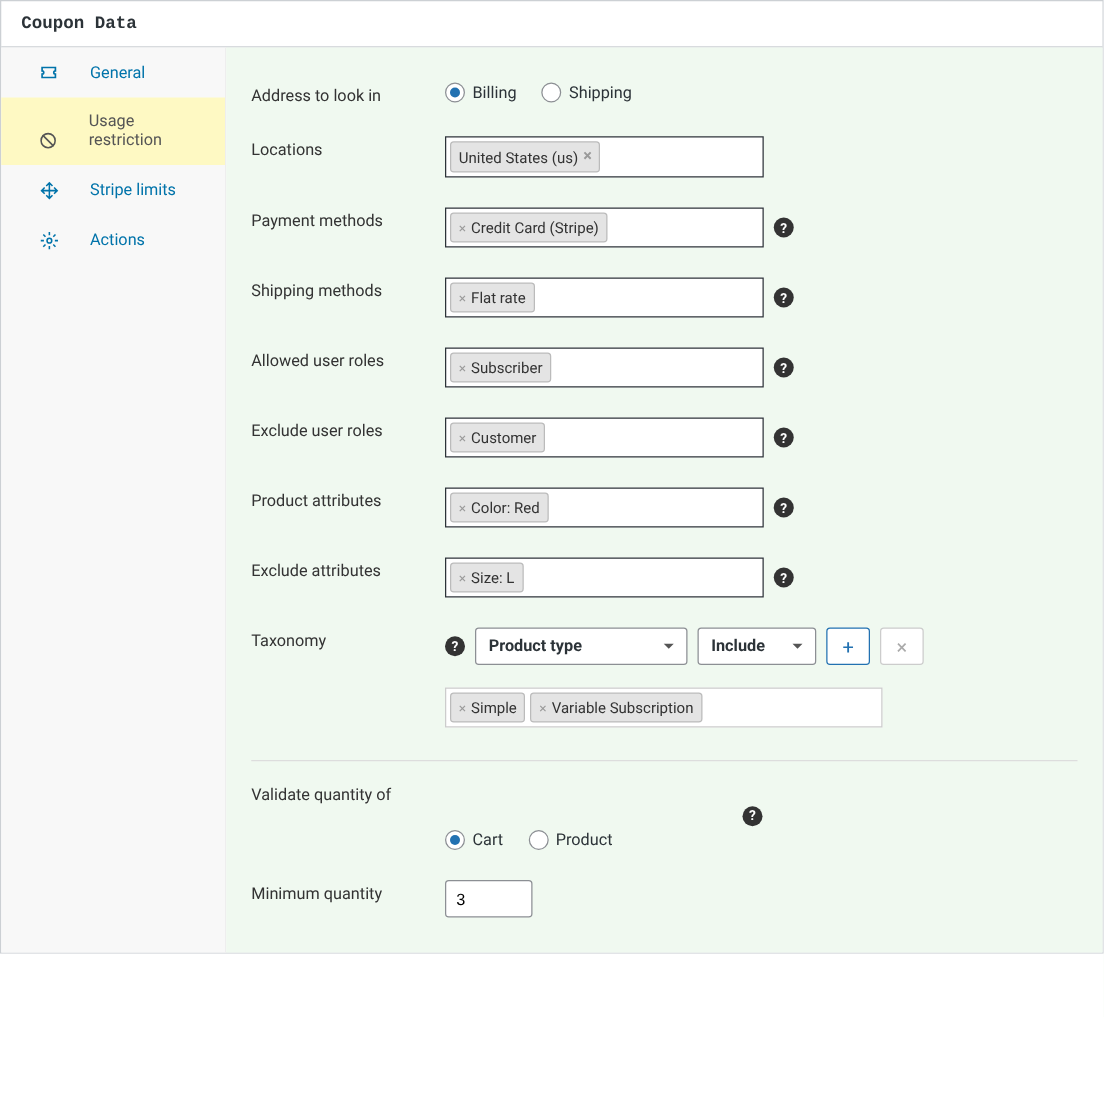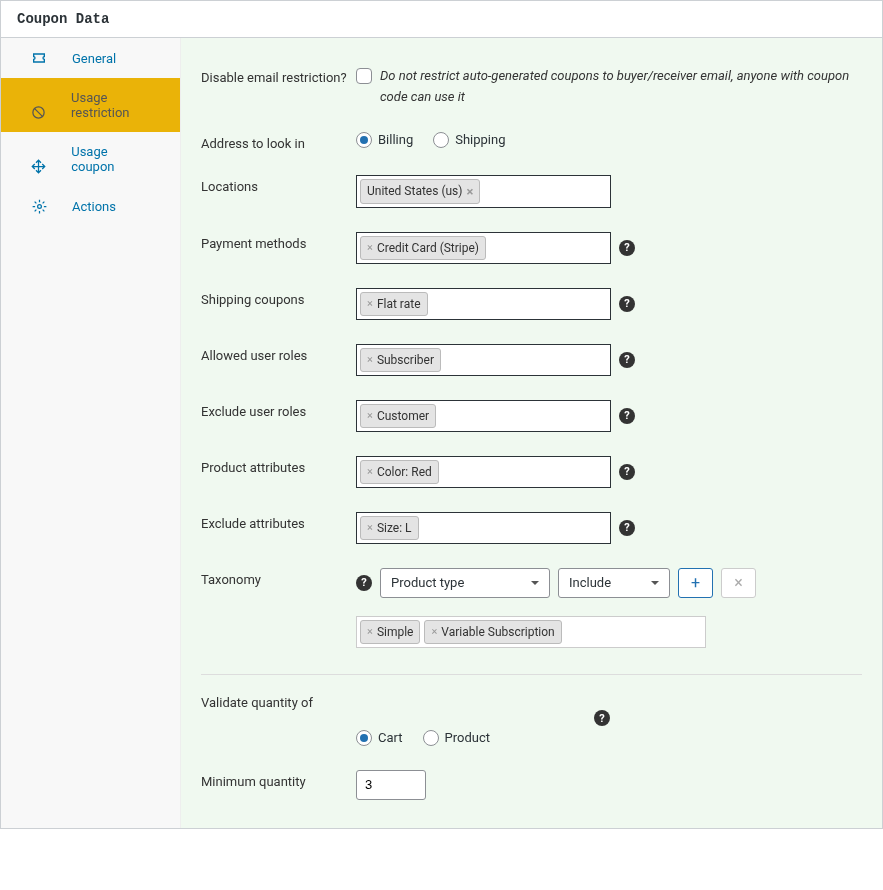--- a/index.html
+++ b/index.html
@@ -87,15 +87,6 @@
 
     <div class="content">
 
-      <div class="row">
-        <div class="row-label">Disable email restriction?</div>
-        <div class="row-field">
-          <div class="checkbox-wrap">
-            <span class="checkbox"></span>
-            <span class="checkbox-desc">Do not restrict auto-generated coupons to buyer/receiver email, anyone with coupon code can use it</span>
-          </div>
-        </div>
-      </div>
 
       <div class="row">
         <div class="row-label">Address to look in</div>

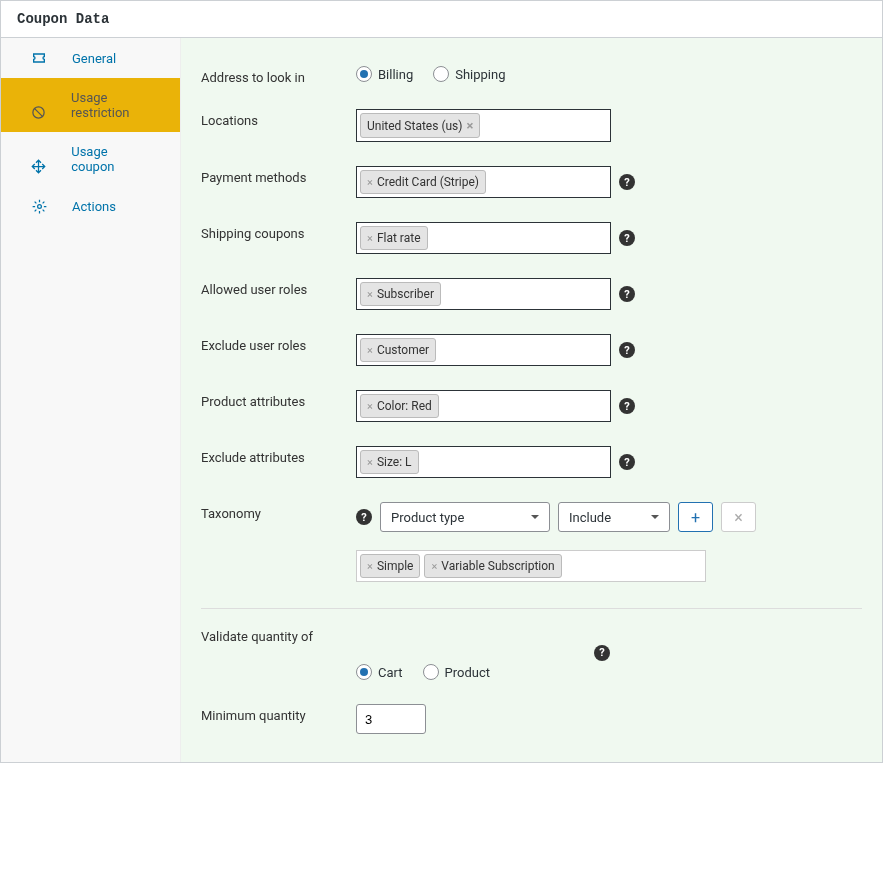--- a/index.html
+++ b/index.html
@@ -10,7 +10,7 @@
 .panel-body { display: flex; }
 .tabs { width: 180px; background: #f8f8f8; border-right: 1px solid #eee; }
 .tab { display: flex; align-items: flex-end; gap: 25px; padding: 12px 30px; color: #0073aa; cursor: pointer; font-size: 13px; }
-.tab.active { background: #eab308; color: #555; }
+.tab.active { background: #fef9c3; color: #555; }
 .tab-icon { width: 16px; height: 16px; display: flex; align-items: center; justify-content: center; }
 .content { flex: 1; background: #f0f9f0; padding: 16px 20px; }
 .row { display: flex; align-items: flex-start; padding: 12px 0; }

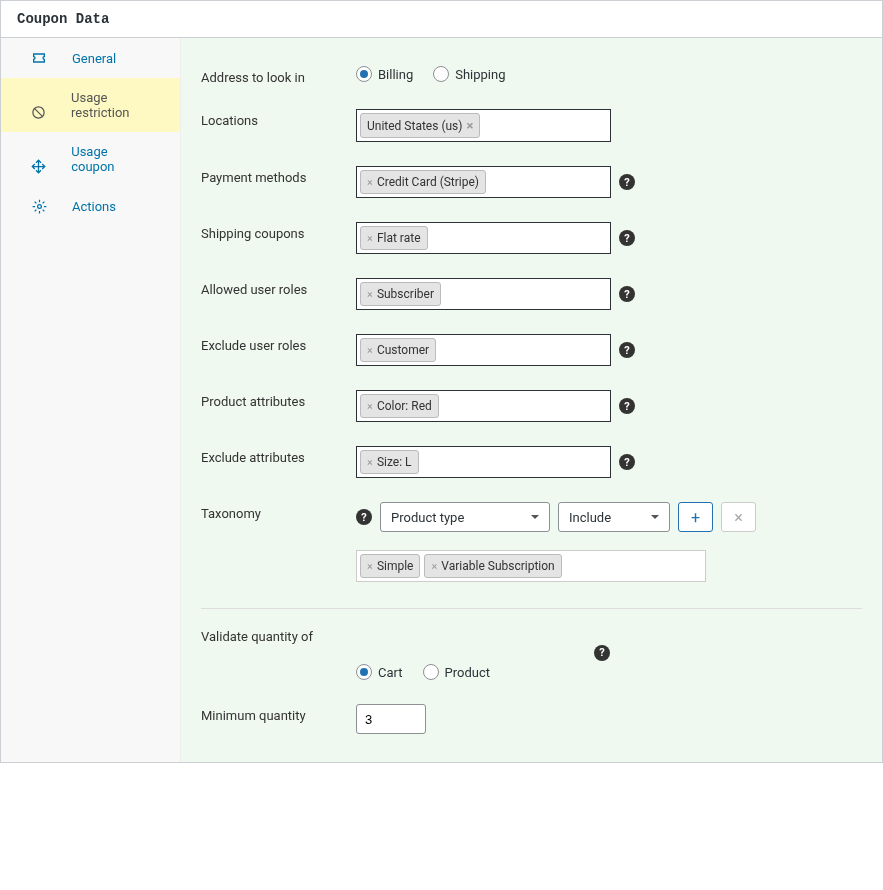--- a/index.html
+++ b/index.html
@@ -72,7 +72,7 @@
               <path d="M12 2v20M2 12h20M8 6l4-4 4 4M8 18l4 4 4-4M6 8l-4 4 4 4M18 8l4 4-4 4"></path>
             </svg>
           </span>
-        <span>Usage coupon</span>
+        <span>Stripe limits</span>
       </div>
       <div class="tab">
         <span class="tab-icon">

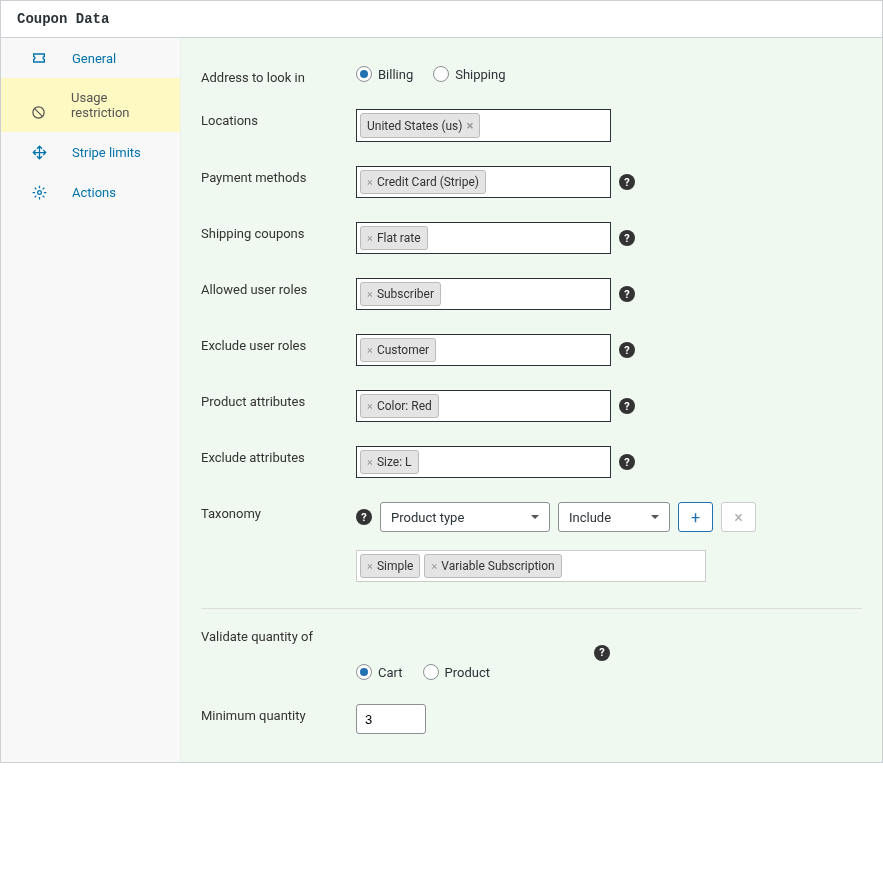--- a/index.html
+++ b/index.html
@@ -130,7 +130,7 @@
       </div>
 
       <div class="row">
-        <div class="row-label">Shipping coupons</div>
+        <div class="row-label">Shipping methods</div>
         <div class="row-field">
           <div class="tagbox">
             <span class="tag">

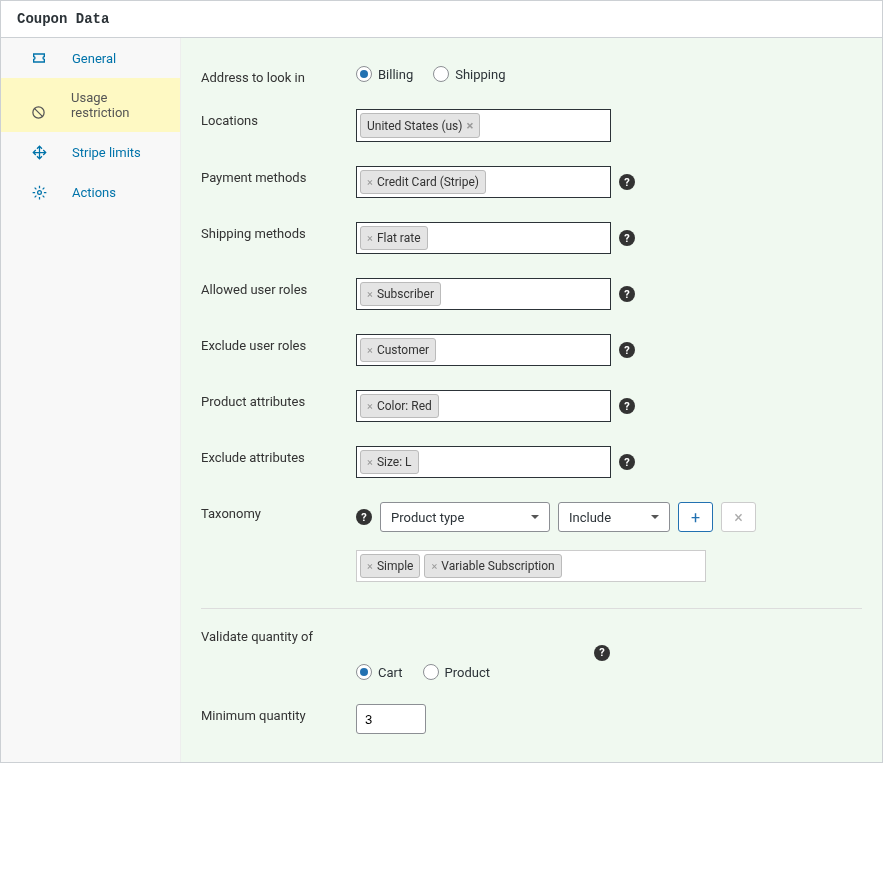--- a/index.html
+++ b/index.html
@@ -28,7 +28,7 @@
 .tag-x { color: #999; font-size: 11px; cursor: pointer; }
 .tag-x-after { color: #999; font-size: 13px; cursor: pointer; font-weight: bold; }
 .help { width: 16px; height: 16px; background: #333; color: #fff; border-radius: 50%; display: flex; align-items: center; justify-content: center; font-size: 11px; font-weight: bold; cursor: help; }
-.select { height: 30px; border: 1px solid #8c8f94; background: #fff; padding: 0 28px 0 10px; font-size: 13px; position: relative; display: flex; align-items: center; border-radius: 3px; }
+.select { height: 30px; border: 1px solid #8c8f94; background: #fff; padding: 0 28px 0 10px; font-size: 13px; position: relative; display: flex; align-items: center; border-radius: 3px; font-weight: bold; }
 .select::after { content: ""; position: absolute; right: 10px; top: 12px; border: 4px solid transparent; border-top-color: #555; }
 .select.w1 { width: 170px; }
 .select.w2 { width: 112px; }

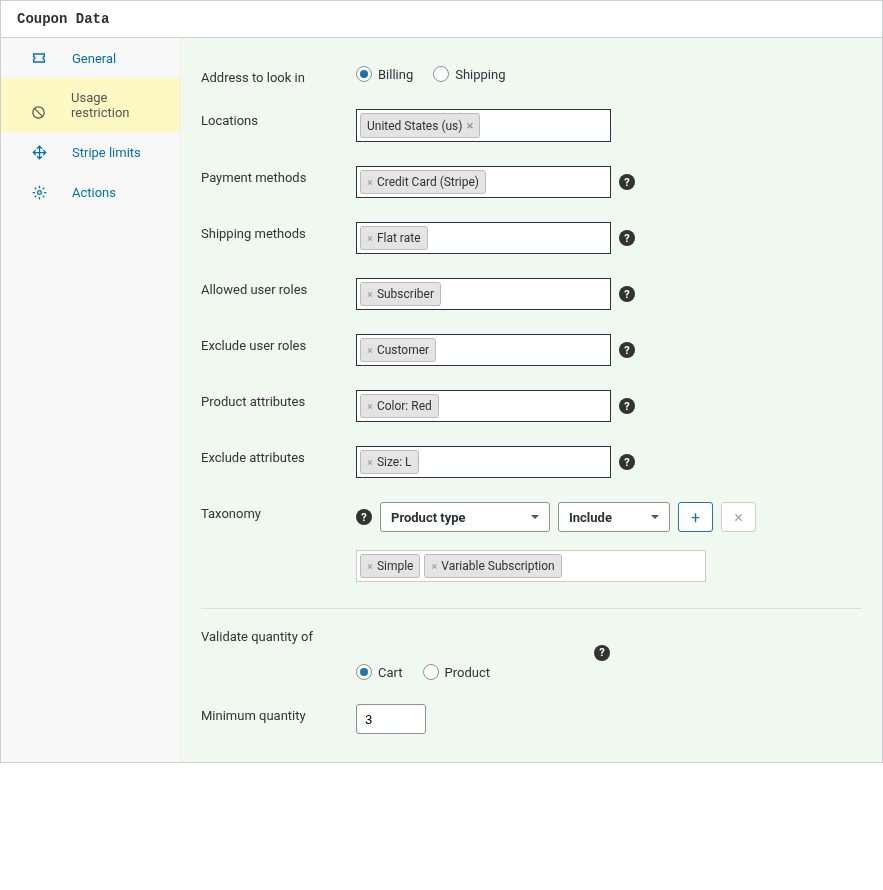--- a/index.html
+++ b/index.html
@@ -31,7 +31,7 @@
 .select { height: 30px; border: 1px solid #8c8f94; background: #fff; padding: 0 28px 0 10px; font-size: 13px; position: relative; display: flex; align-items: center; border-radius: 3px; font-weight: bold; }
 .select::after { content: ""; position: absolute; right: 10px; top: 12px; border: 4px solid transparent; border-top-color: #555; }
 .select.w1 { width: 170px; }
-.select.w2 { width: 112px; }
+.select.w2 { width: 95px; }
 .btn-sq { width: 35px; height: 30px; border: 1px solid #2271b1; background: #fff; color: #2271b1; display: flex; align-items: center; justify-content: center; font-size: 16px; border-radius: 3px; cursor: pointer; }
 .btn-sq.muted { border-color: #ccc; color: #aaa; }
 .tax-tags { width: 350px; min-height: 30px; border: 1px solid #ccc; background: #fff; padding: 3px; display: flex; flex-wrap: wrap; gap: 4px; margin-top: 10px; }

